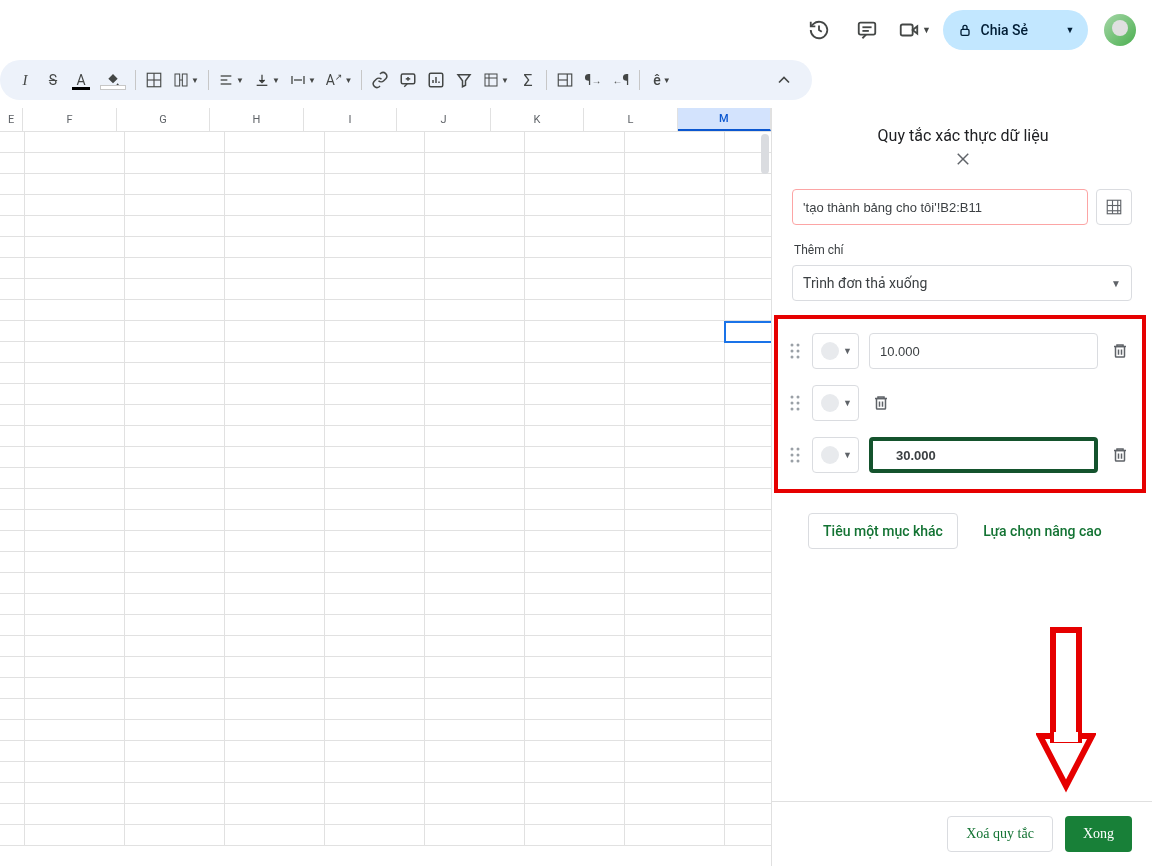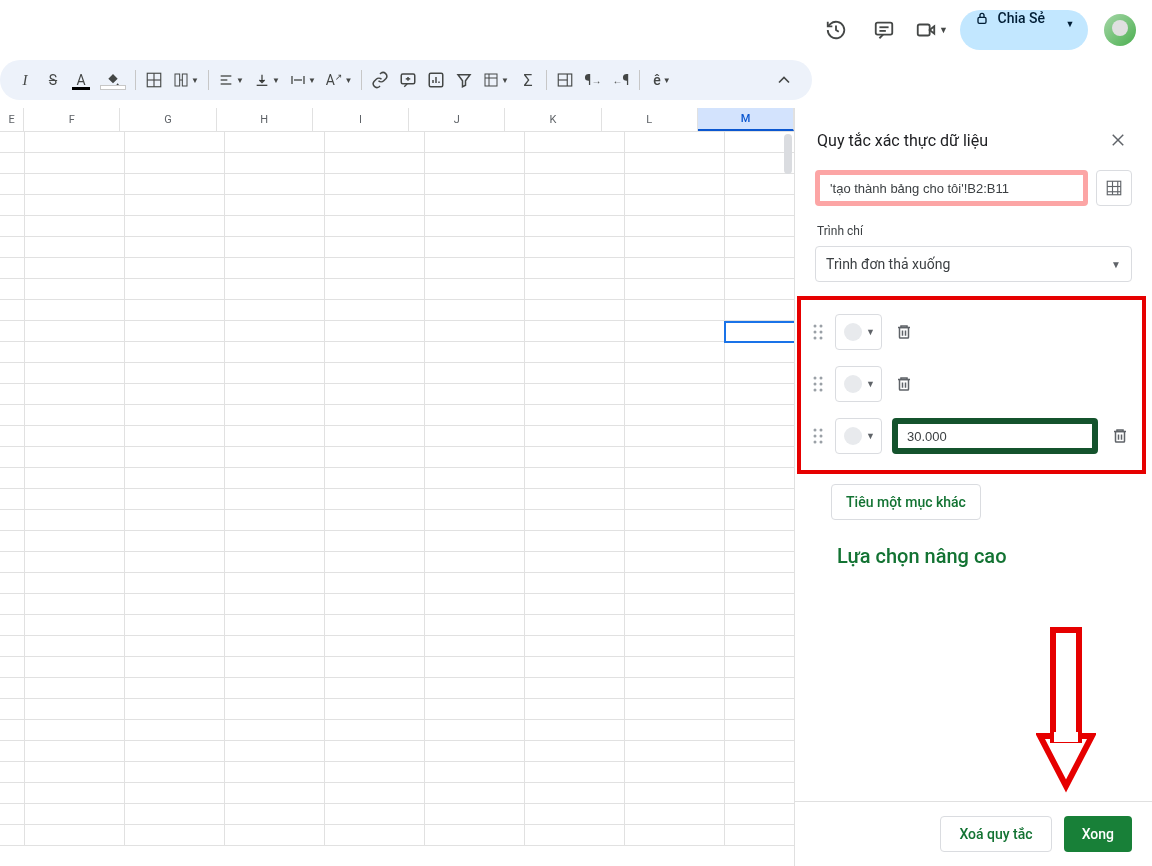--- a/index.html
+++ b/index.html
@@ -10,7 +10,7 @@
 .topbar { height: 60px; display: flex; align-items: center; justify-content: flex-end; padding: 0 16px; gap: 8px; }
 .tb-icon { width: 40px; height: 40px; display: flex; align-items: center; justify-content: center; border-radius: 50%; cursor: pointer; color: #444746; }
 .meet-btn { display: flex; align-items: center; gap: 2px; }
-.share-group { display: flex; align-items: flex-start; background: #c2e7ff; border-radius: 40px; height: 40px; padding: 0 4px 0 14px; gap: 3px; }
+.share-group { display: flex; align-items: center; background: #c2e7ff; border-radius: 40px; height: 40px; padding: 0 4px 0 14px; gap: 20px; }
 .share-main { display: flex; align-items: center; gap: 8px; color: #001d35; font-weight: 500; font-size: 14px; cursor: pointer; padding-right: 8px; }
 .share-drop { width: 28px; height: 28px; display: flex; align-items: center; justify-content: center; color: #001d35; cursor: pointer; border-radius: 50%; }
 .avatar { width: 32px; height: 32px; border-radius: 50%; background: linear-gradient(135deg,#a5d6a7 0%,#81c784 40%,#4caf50 100%); margin-left: 8px; cursor: pointer; position: relative; }

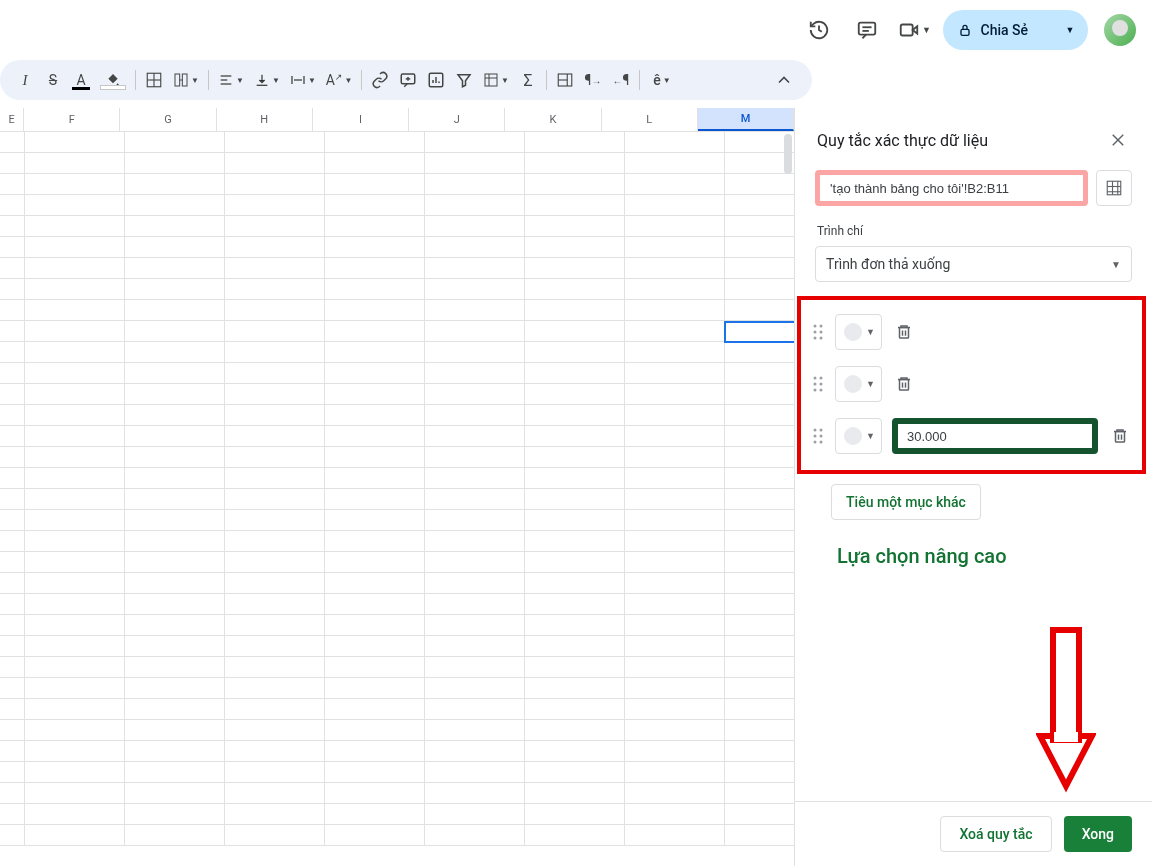--- a/index.html
+++ b/index.html
@@ -45,7 +45,7 @@
 
 
 .panel { flex:1; display:flex; flex-direction:column; min-height:0; }
-.panel-head { display:flex; align-items:center; justify-content:space-between; padding: 18px 20px 16px 22px; }
+.panel-head { display:flex; align-items:center; justify-content:flex-end; padding: 18px 20px 16px 22px; flex-direction: column; }
 .panel-title { font-size:16px; color:#202124; font-weight:400; }
 .panel-close { width:28px; height:28px; display:flex; align-items:center; justify-content:center; cursor:pointer; color:#5f6368; border-radius:50%; }
 .panel-body { flex:1; overflow:auto; padding: 0 20px; }

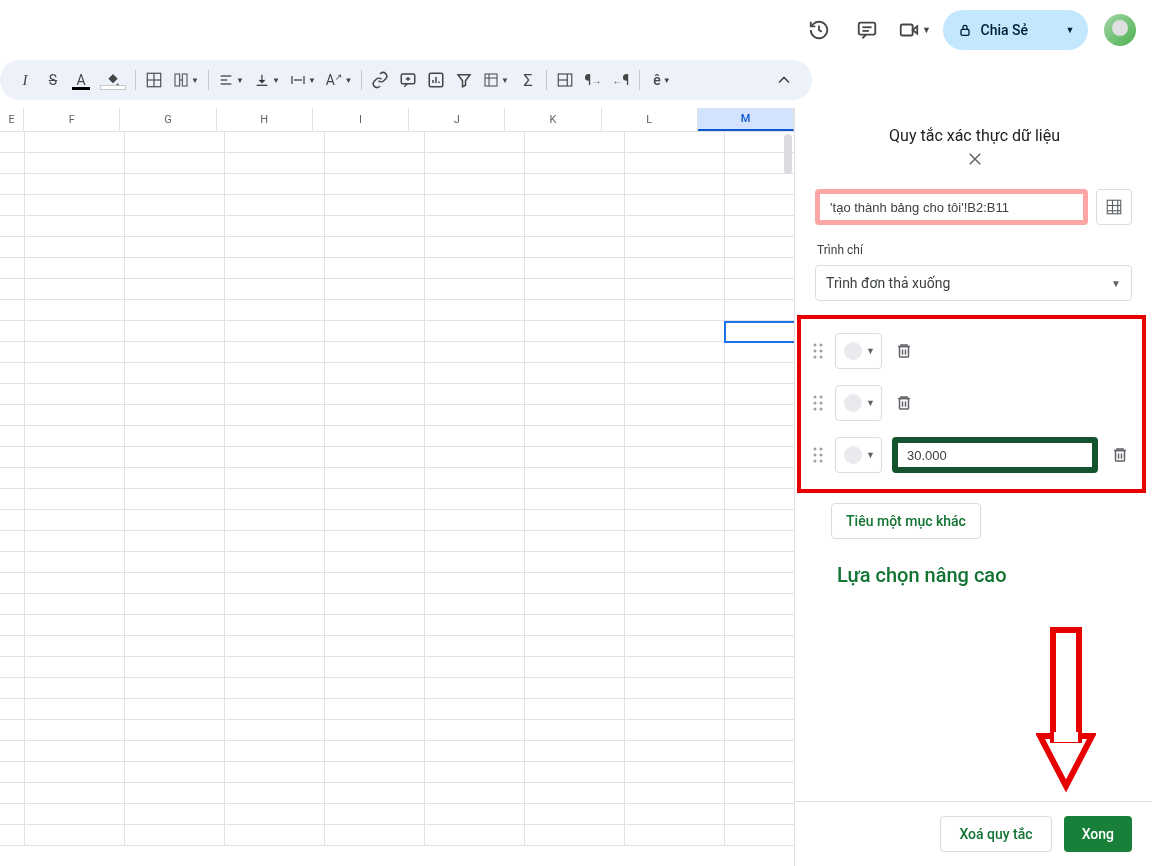--- a/index.html
+++ b/index.html
@@ -51,7 +51,7 @@
 .panel-body { flex:1; overflow:auto; padding: 0 20px; }
 .section-label { font-size:12px; color:#3c4043; margin: 8px 0 8px 2px; }
 .range-row { display:flex; align-items:center; gap:8px; margin-bottom:18px; }
-.range-input { flex:1; height:36px; border:5px solid #fca5a5; border-radius:4px; padding:0 10px; font-size:13px; color:#3c4043; background:#fff; }
+.range-input { flex:1; height:36px; border:1px solid #fca5a5; border-radius:4px; padding:0 10px; font-size:13px; color:#3c4043; background:#fff; }
 .range-icon-btn { width:36px; height:36px; border:1px solid #dadce0; border-radius:4px; display:flex; align-items:center; justify-content:center; cursor:pointer; color:#5f6368; }
 .criteria-select { height:36px; border:1px solid #dadce0; border-radius:4px; display:flex; align-items:center; justify-content:space-between; padding:0 10px; font-size:14px; color:#3c4043; cursor:pointer; margin-bottom:14px; }
 

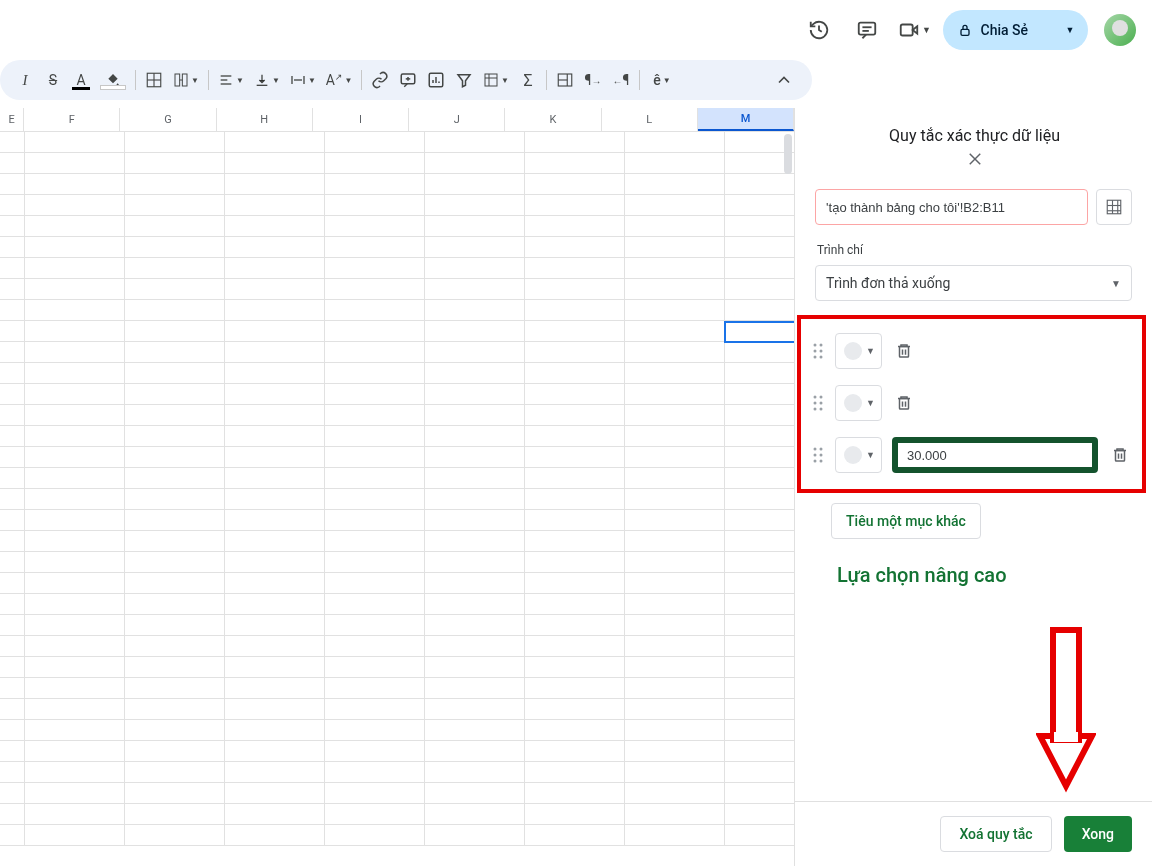--- a/index.html
+++ b/index.html
@@ -669,7 +669,7 @@
           </div>
         </div>
 
-        <div class="section-label">Trình chí</div>
+        <div class="section-label">Thêm chí</div>
         <div class="criteria-select">
           <span>Trình đơn thả xuống</span>
           <span style="font-size:10px;color:#5f6368;">▼</span>

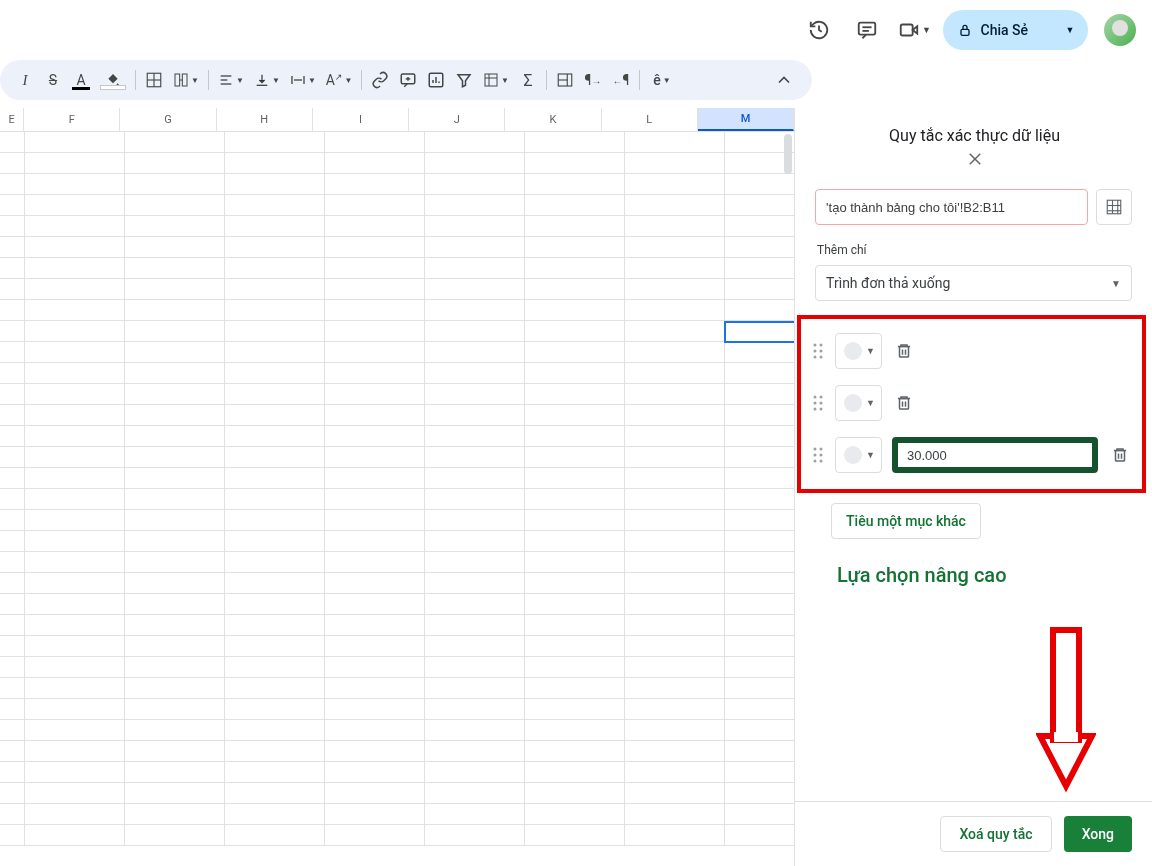--- a/index.html
+++ b/index.html
@@ -692,6 +692,7 @@
                   <div class="chip-circle"></div>
                   <span style="font-size:9px;color:#5f6368;">▼</span>
                 </div>
+                <input class="value-input" value="10.000" style="">
                 <div class="del-btn">
                   <svg width="18" height="18" viewBox="0 0 24 24" fill="none" stroke="currentColor" stroke-width="2">
                     <polyline points="4 6 20 6"></polyline>

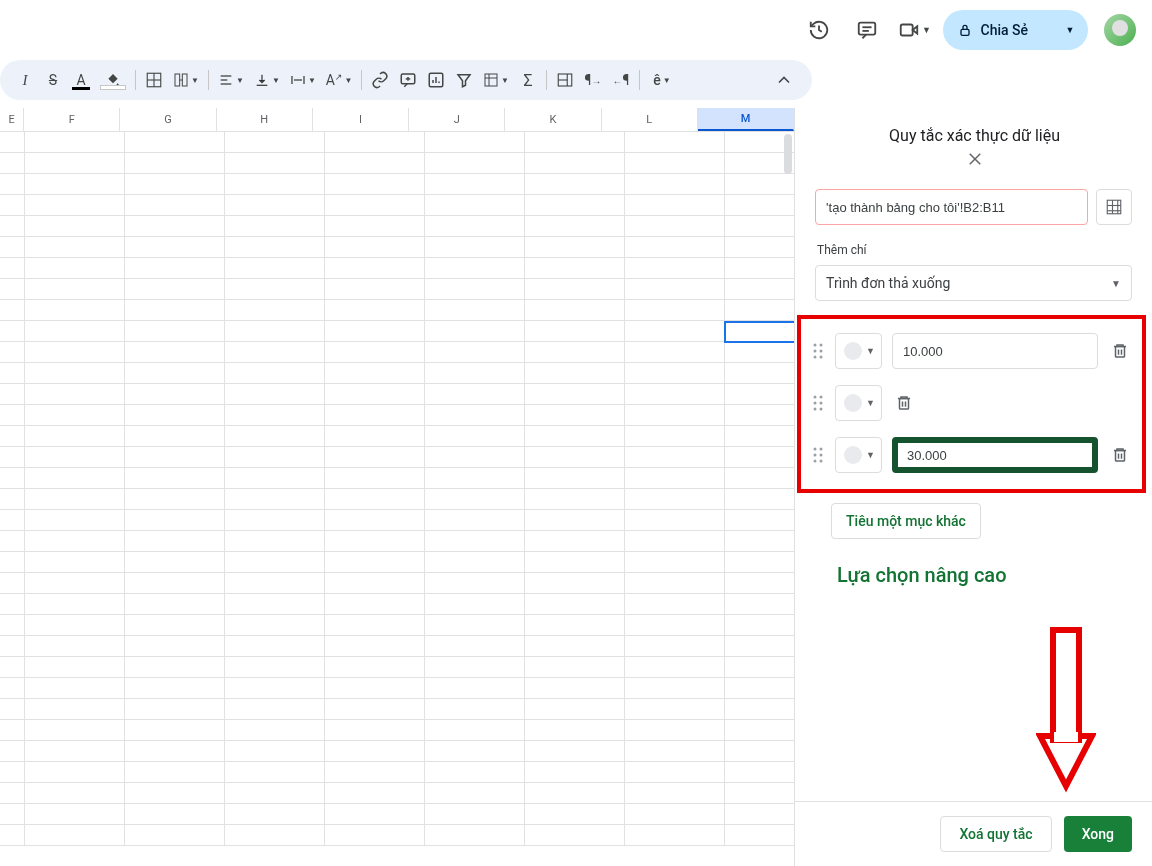--- a/index.html
+++ b/index.html
@@ -62,7 +62,7 @@
 .color-chip { display:flex; align-items:center; gap:4px; height:36px; border:1px solid #dadce0; border-radius:4px; padding:0 6px 0 8px; cursor:pointer; }
 .chip-circle { width:18px; height:18px; border-radius:50%; background:#e8eaed; }
 .value-input { flex:1; height:36px; border:1px solid #dadce0; border-radius:4px; padding:0 10px; font-size:13px; color:#3c4043; }
-.value-input.active { border:6px solid #14532d; padding:0 9px; }
+.value-input.active { border:4px solid #14532d; padding:0 23px;font-weight:bold; }
 .del-btn { width:24px; height:24px; display:flex; align-items:center; justify-content:center; cursor:pointer; color:#5f6368; }
 
 .add-item-btn { height:36px; border:1px solid #dadce0; border-radius:4px; display:inline-flex; align-items:center; padding:0 14px; color:#137333; font-size:14px; font-weight:500; cursor:pointer; margin-left:16px; margin-top:4px; }

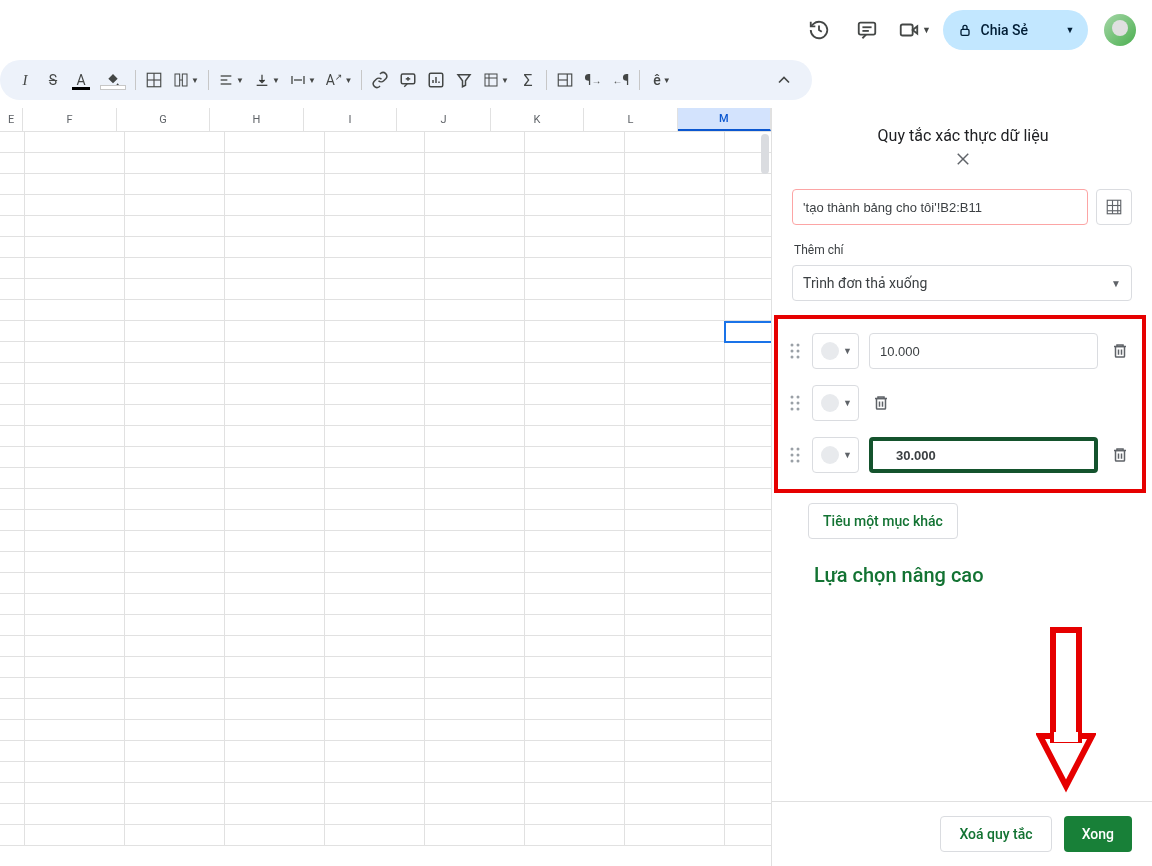--- a/index.html
+++ b/index.html
@@ -66,7 +66,7 @@
 .del-btn { width:24px; height:24px; display:flex; align-items:center; justify-content:center; cursor:pointer; color:#5f6368; }
 
 .add-item-btn { height:36px; border:1px solid #dadce0; border-radius:4px; display:inline-flex; align-items:center; padding:0 14px; color:#137333; font-size:14px; font-weight:500; cursor:pointer; margin-left:16px; margin-top:4px; }
-.advanced-btn { color:#137333; font-size:20px; font-weight:500; cursor:pointer; margin:24px 0 0 22px; display:inline-block; }
+.advanced-btn { color:#137333; font-size:14px; font-weight:500; cursor:pointer; margin:24px 0 0 22px; display:inline-block; }
 
 .panel-footer { border-top:1px solid #e0e0e0; padding:14px 20px; display:flex; justify-content:flex-end; gap:12px; position:relative; }
 .btn { height:36px; border-radius:4px; padding:0 18px; font-size:14px; font-weight:500; display:flex; align-items:center; cursor:pointer; }

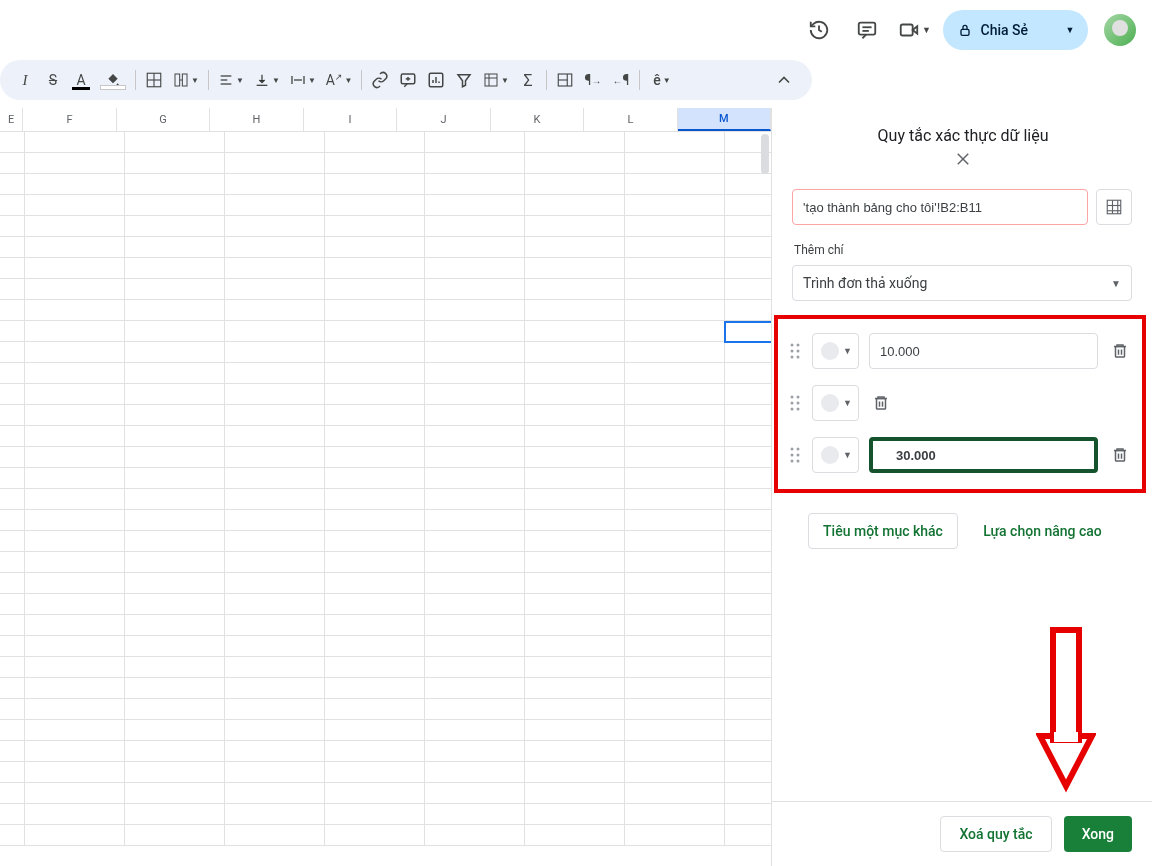--- a/index.html
+++ b/index.html
@@ -761,7 +761,7 @@
         <div class="advanced-btn">Lựa chọn nâng cao</div>
       </div>
 
-      <div style="position:relative;">
+      <div style="position:relative;font-family:Liberation Serif, serif;">
         <svg class="arrow-annot" width="60" height="170" viewBox="0 0 60 170">
           <rect x="17" y="4" width="26" height="110" fill="none" stroke="#e60000" stroke-width="6"></rect>
           <polygon points="4,110 56,110 30,160" fill="none" stroke="#e60000" stroke-width="6"></polygon>

